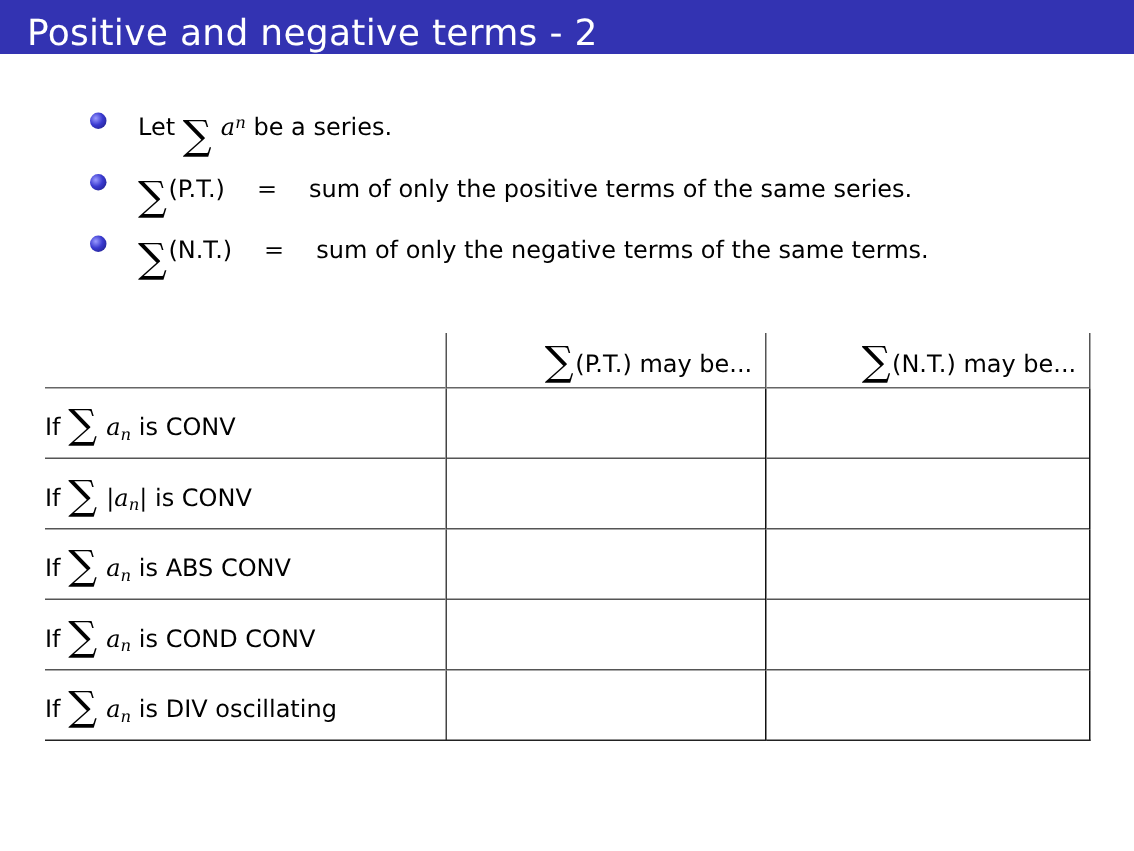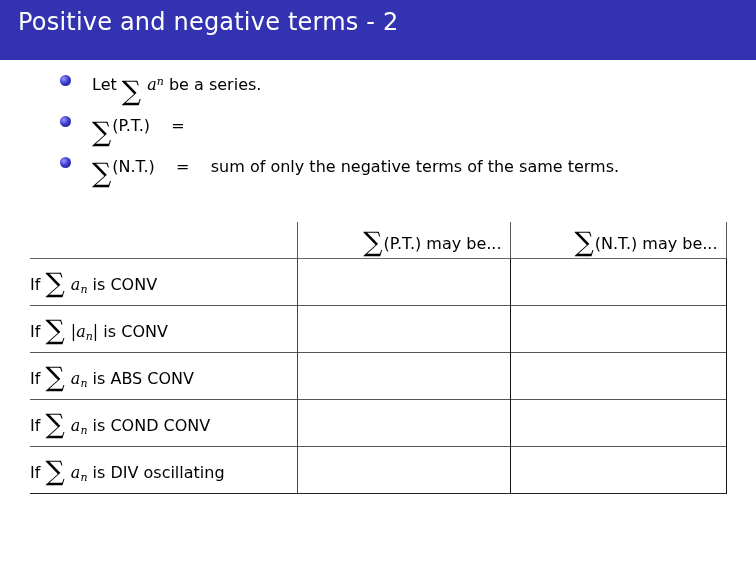--- a/index.html
+++ b/index.html
@@ -6,7 +6,7 @@
     html, body { width:756px; height:567px; background:#ffffff; overflow:hidden; }
     body { font-family: "DejaVu Sans", sans-serif; color:#000; position:relative; }
 
-    .titlebar { position:absolute; left:0; top:0; width:756px; height:60px; background:#3333b2; }
+    .titlebar { position:absolute; left:0; top:0; width:756px; height:36px; background:#3333b2; }
     .title { position:absolute; left:18px; top:8px; font-size:24px; color:#ffffff; letter-spacing:0.2px; font-family:"DejaVu Sans", sans-serif; }
 
     .bullets { position:absolute; left:0; top:0; width:756px; }

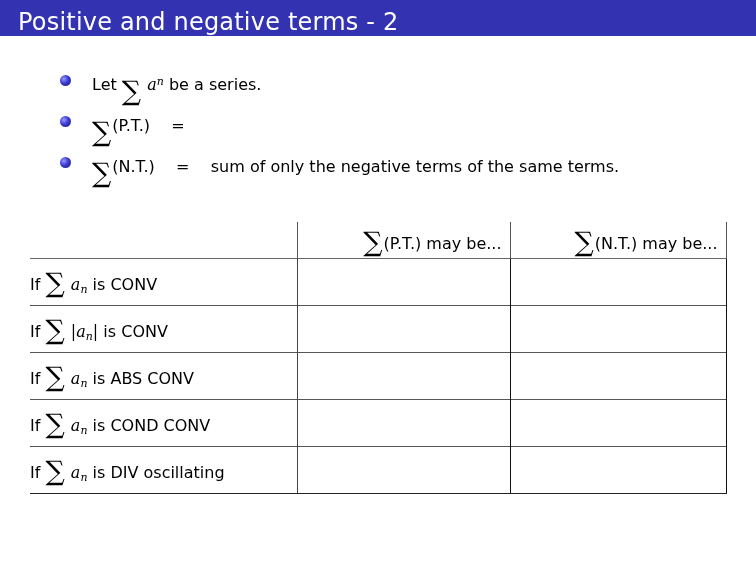--- a/index.html
+++ b/index.html
@@ -50,6 +50,7 @@
     <span class="sum">∑</span>
       <span>(P.T.)</span>
       <span class="eq">=</span>
+      <span>sum of only the positive terms of the same series.</span>
   </div>
   <div class="bullet" style="top:157px;">
     <span class="ball"></span>

